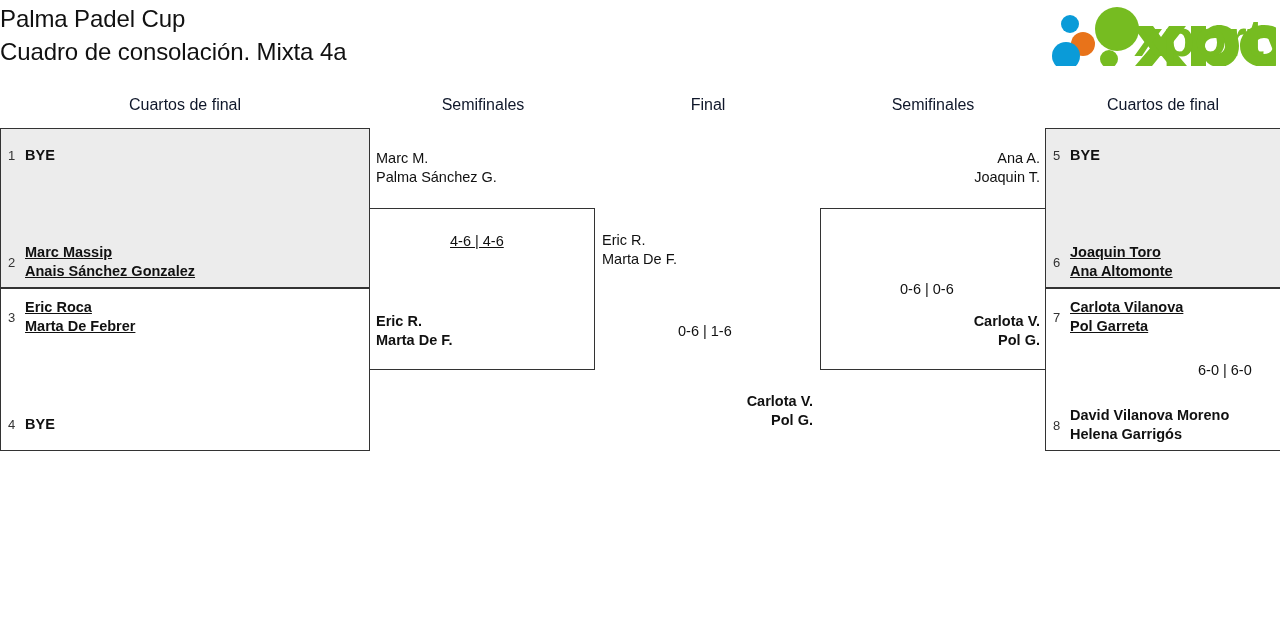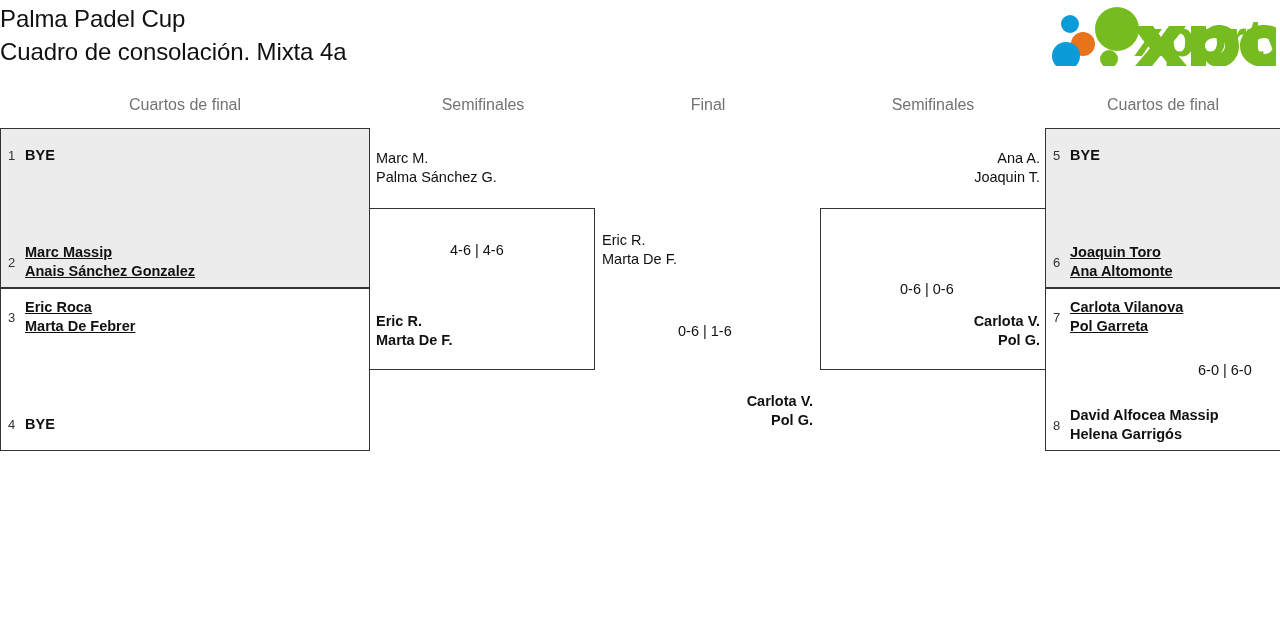--- a/index.html
+++ b/index.html
@@ -47,7 +47,7 @@
     top: 96px;
     font-size: 16px;
     font-weight: 400;
-    color: #737373;
+    color: #0f172a;
     text-align: center;
     white-space: nowrap;
   }

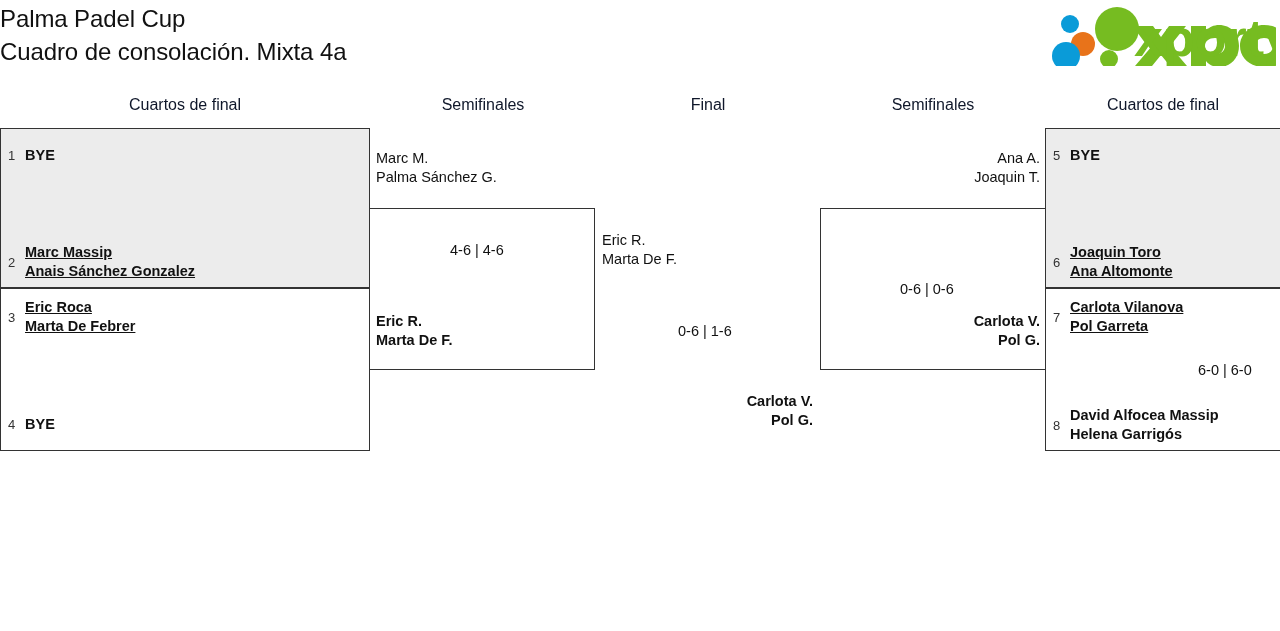--- a/index.html
+++ b/index.html
@@ -185,7 +185,7 @@
 
 <div class="box" style="left:369px; top:208px; width:226px; height:162px;"></div>
 
-<div class="score" style="left:450px; top:242px;">4-6 | 4-6</div>
+<div class="score" style="left:450px; top:233px;text-decoration:underline;">4-6 | 4-6</div>
 
 <div class="label bold" style="left:376px; top:312px;">
   <span class="n">Eric R.</span>

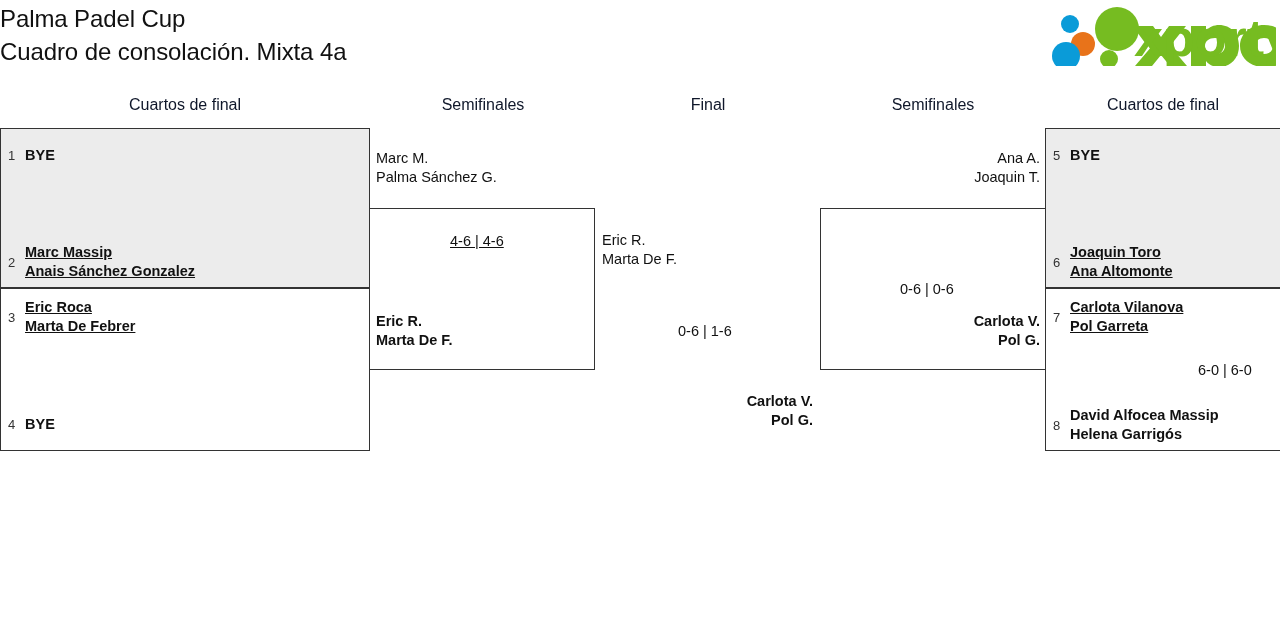--- a/index.html
+++ b/index.html
@@ -250,7 +250,7 @@
 <div class="entry" style="left:1053px; top:406px;">
   <span class="seed">8</span>
   <span class="names">
-    <span class="n">David Alfocea Massip</span>
+    <span class="n">David Vilanova Moreno</span>
     <span class="n">Helena Garrigós</span>
   </span>
 </div>

